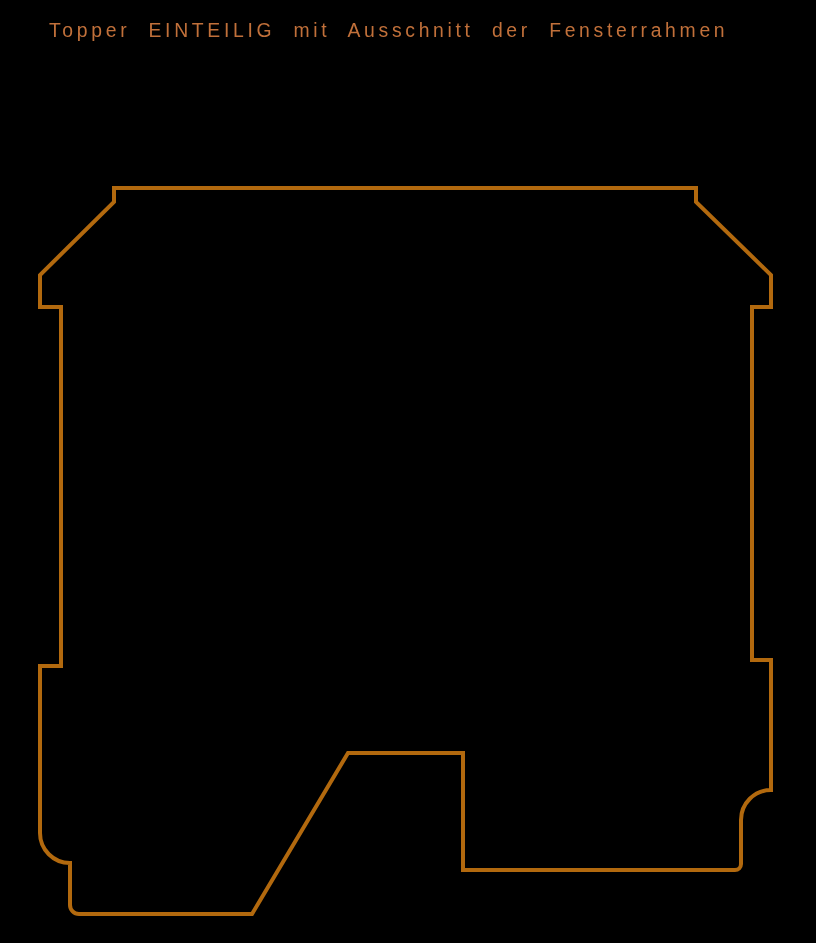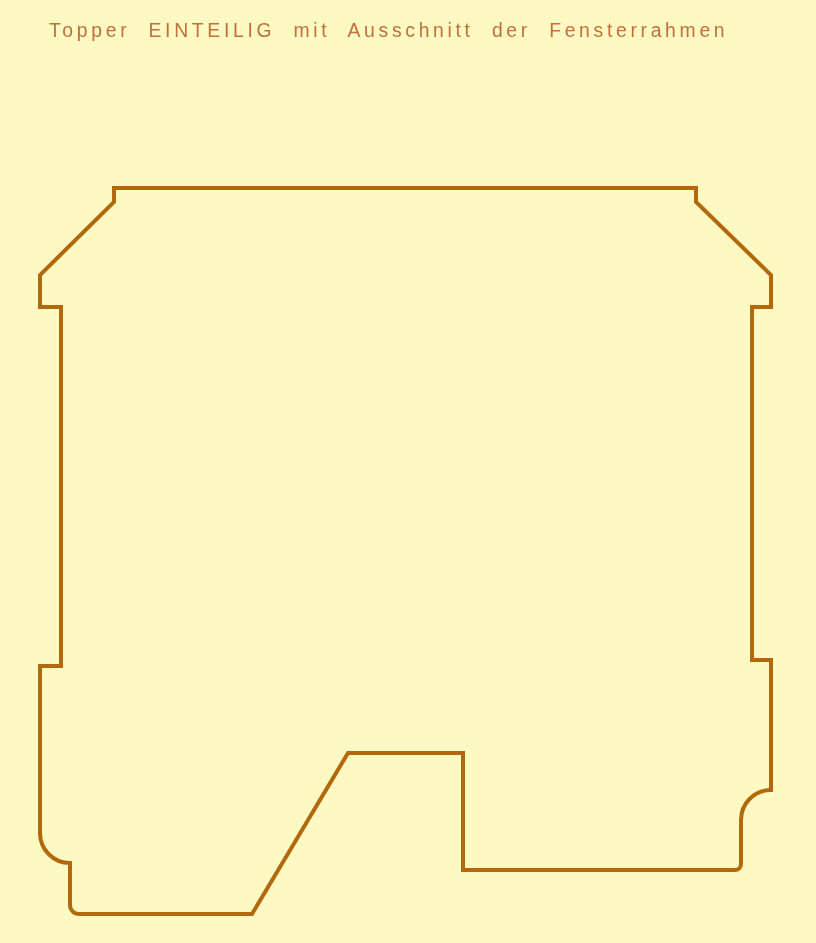--- a/index.html
+++ b/index.html
@@ -11,7 +11,7 @@
     position: relative;
     width: 816px;
     height: 943px;
-    background: #fef9c3;
+    background: #000000;
     overflow: hidden;
     font-family: "Liberation Sans", sans-serif;
   }

